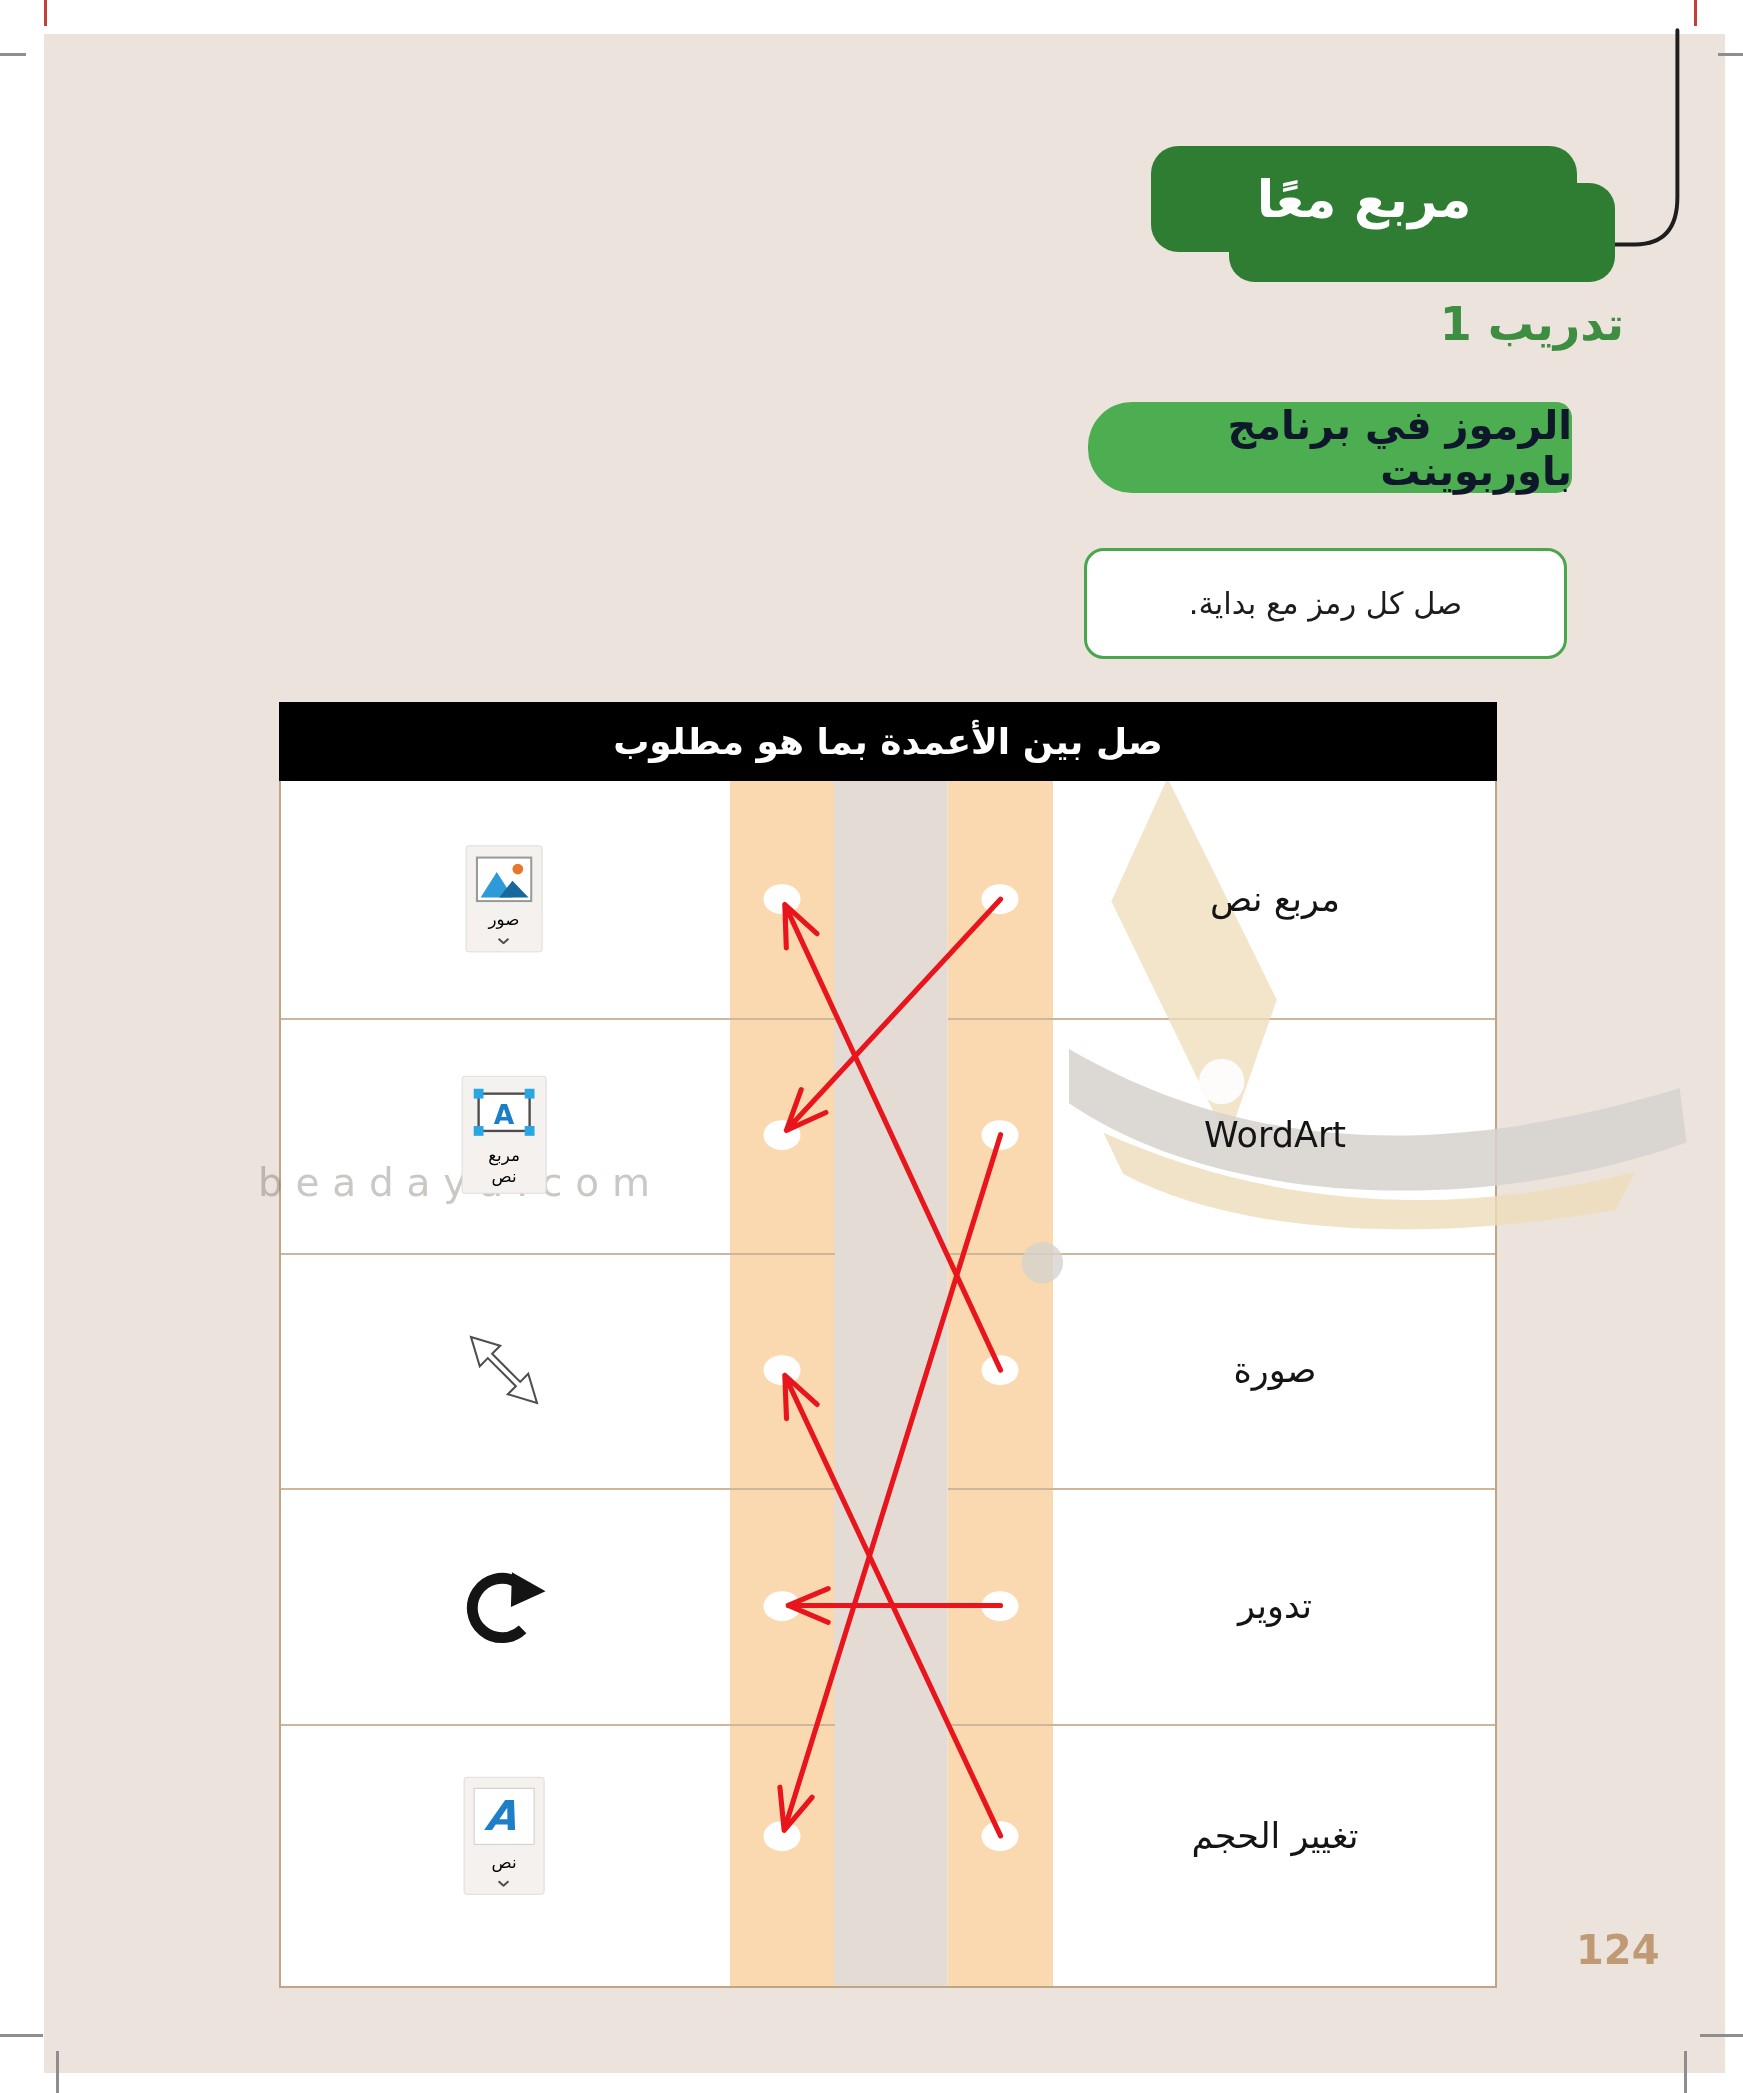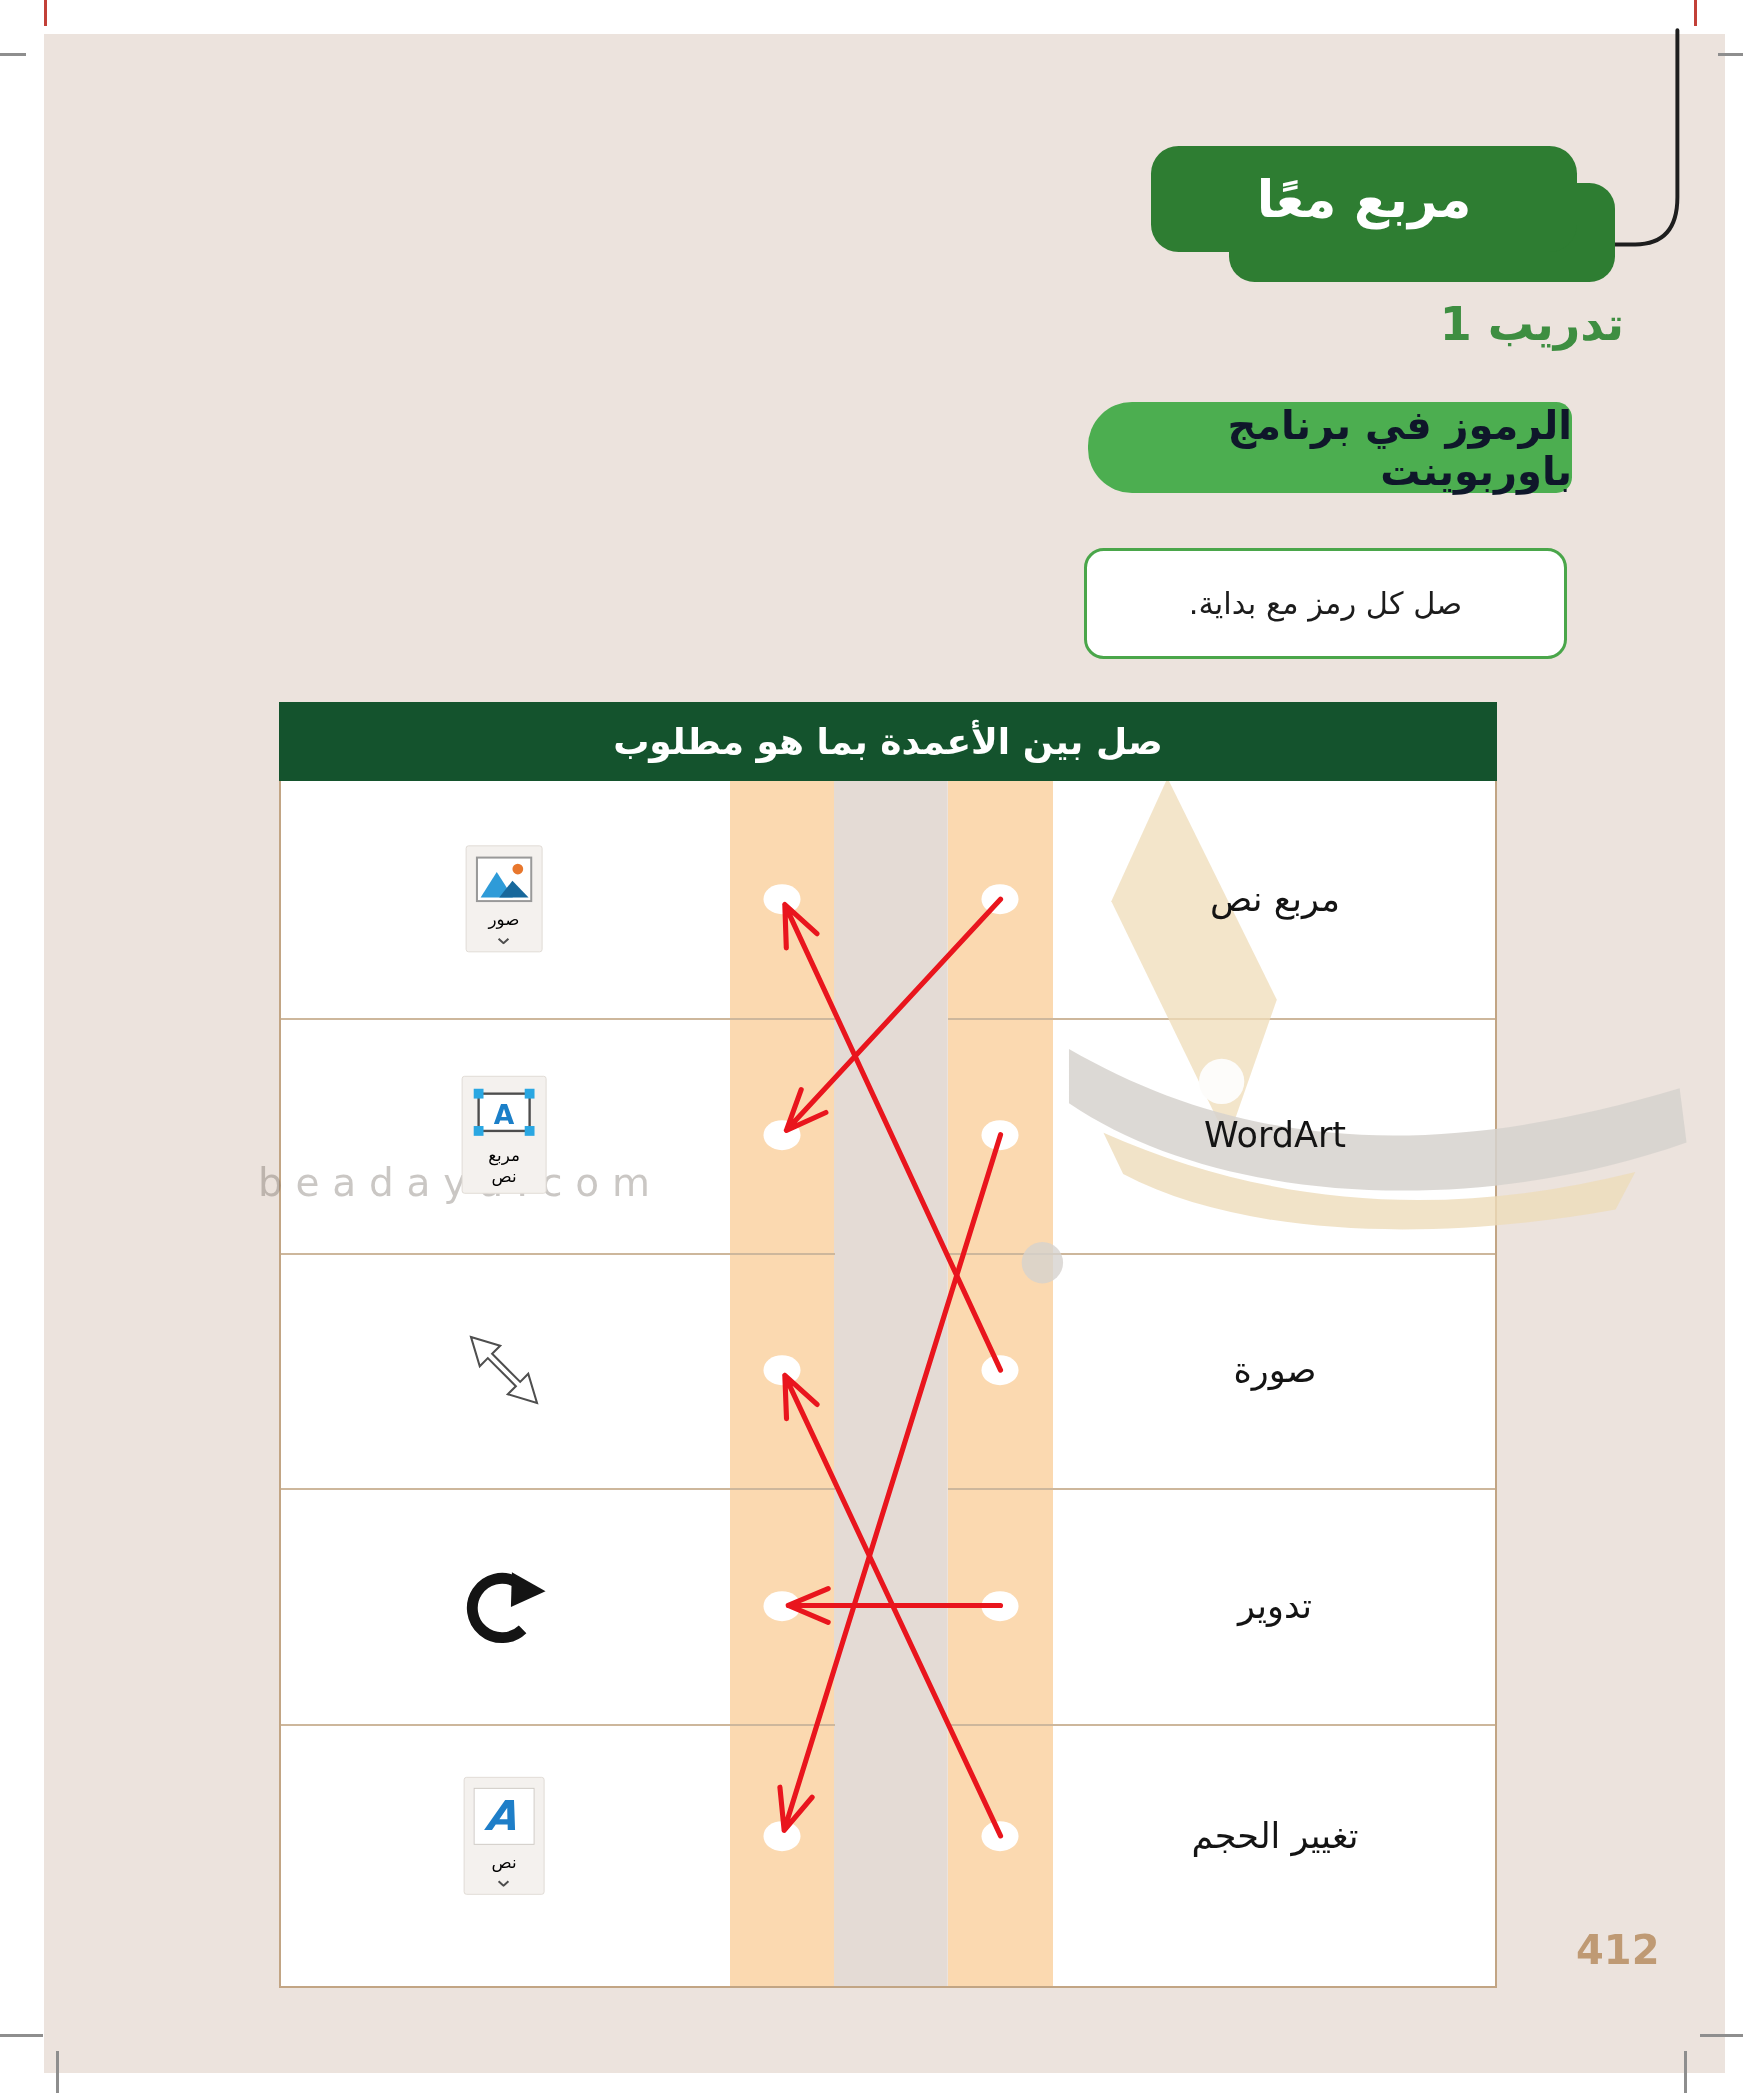--- a/index.html
+++ b/index.html
@@ -20,7 +20,7 @@
   .instruction{position:absolute;left:1084px;top:548px;width:483px;height:111px;background:#ffffff;border:3px solid #4aa64a;border-radius:19.7px;box-sizing:border-box;display:flex;align-items:center;justify-content:center;z-index:5}
   .instruction span{color:#1c1c1c;font-size:30.5px;direction:rtl}
   
-  .tbl-head{position:absolute;left:279px;top:702px;width:1218px;height:79px;background:#14532d;display:flex;align-items:center;justify-content:center;z-index:3}
+  .tbl-head{position:absolute;left:279px;top:702px;width:1218px;height:79px;background:#000000;display:flex;align-items:center;justify-content:center;z-index:3}
   .tbl-head span{color:#ffffff;font-size:36px;font-weight:bold;direction:rtl}
   #tbl-bg{position:absolute;left:0;top:0;z-index:1}
   #tbl-content{position:absolute;left:0;top:0;z-index:3}

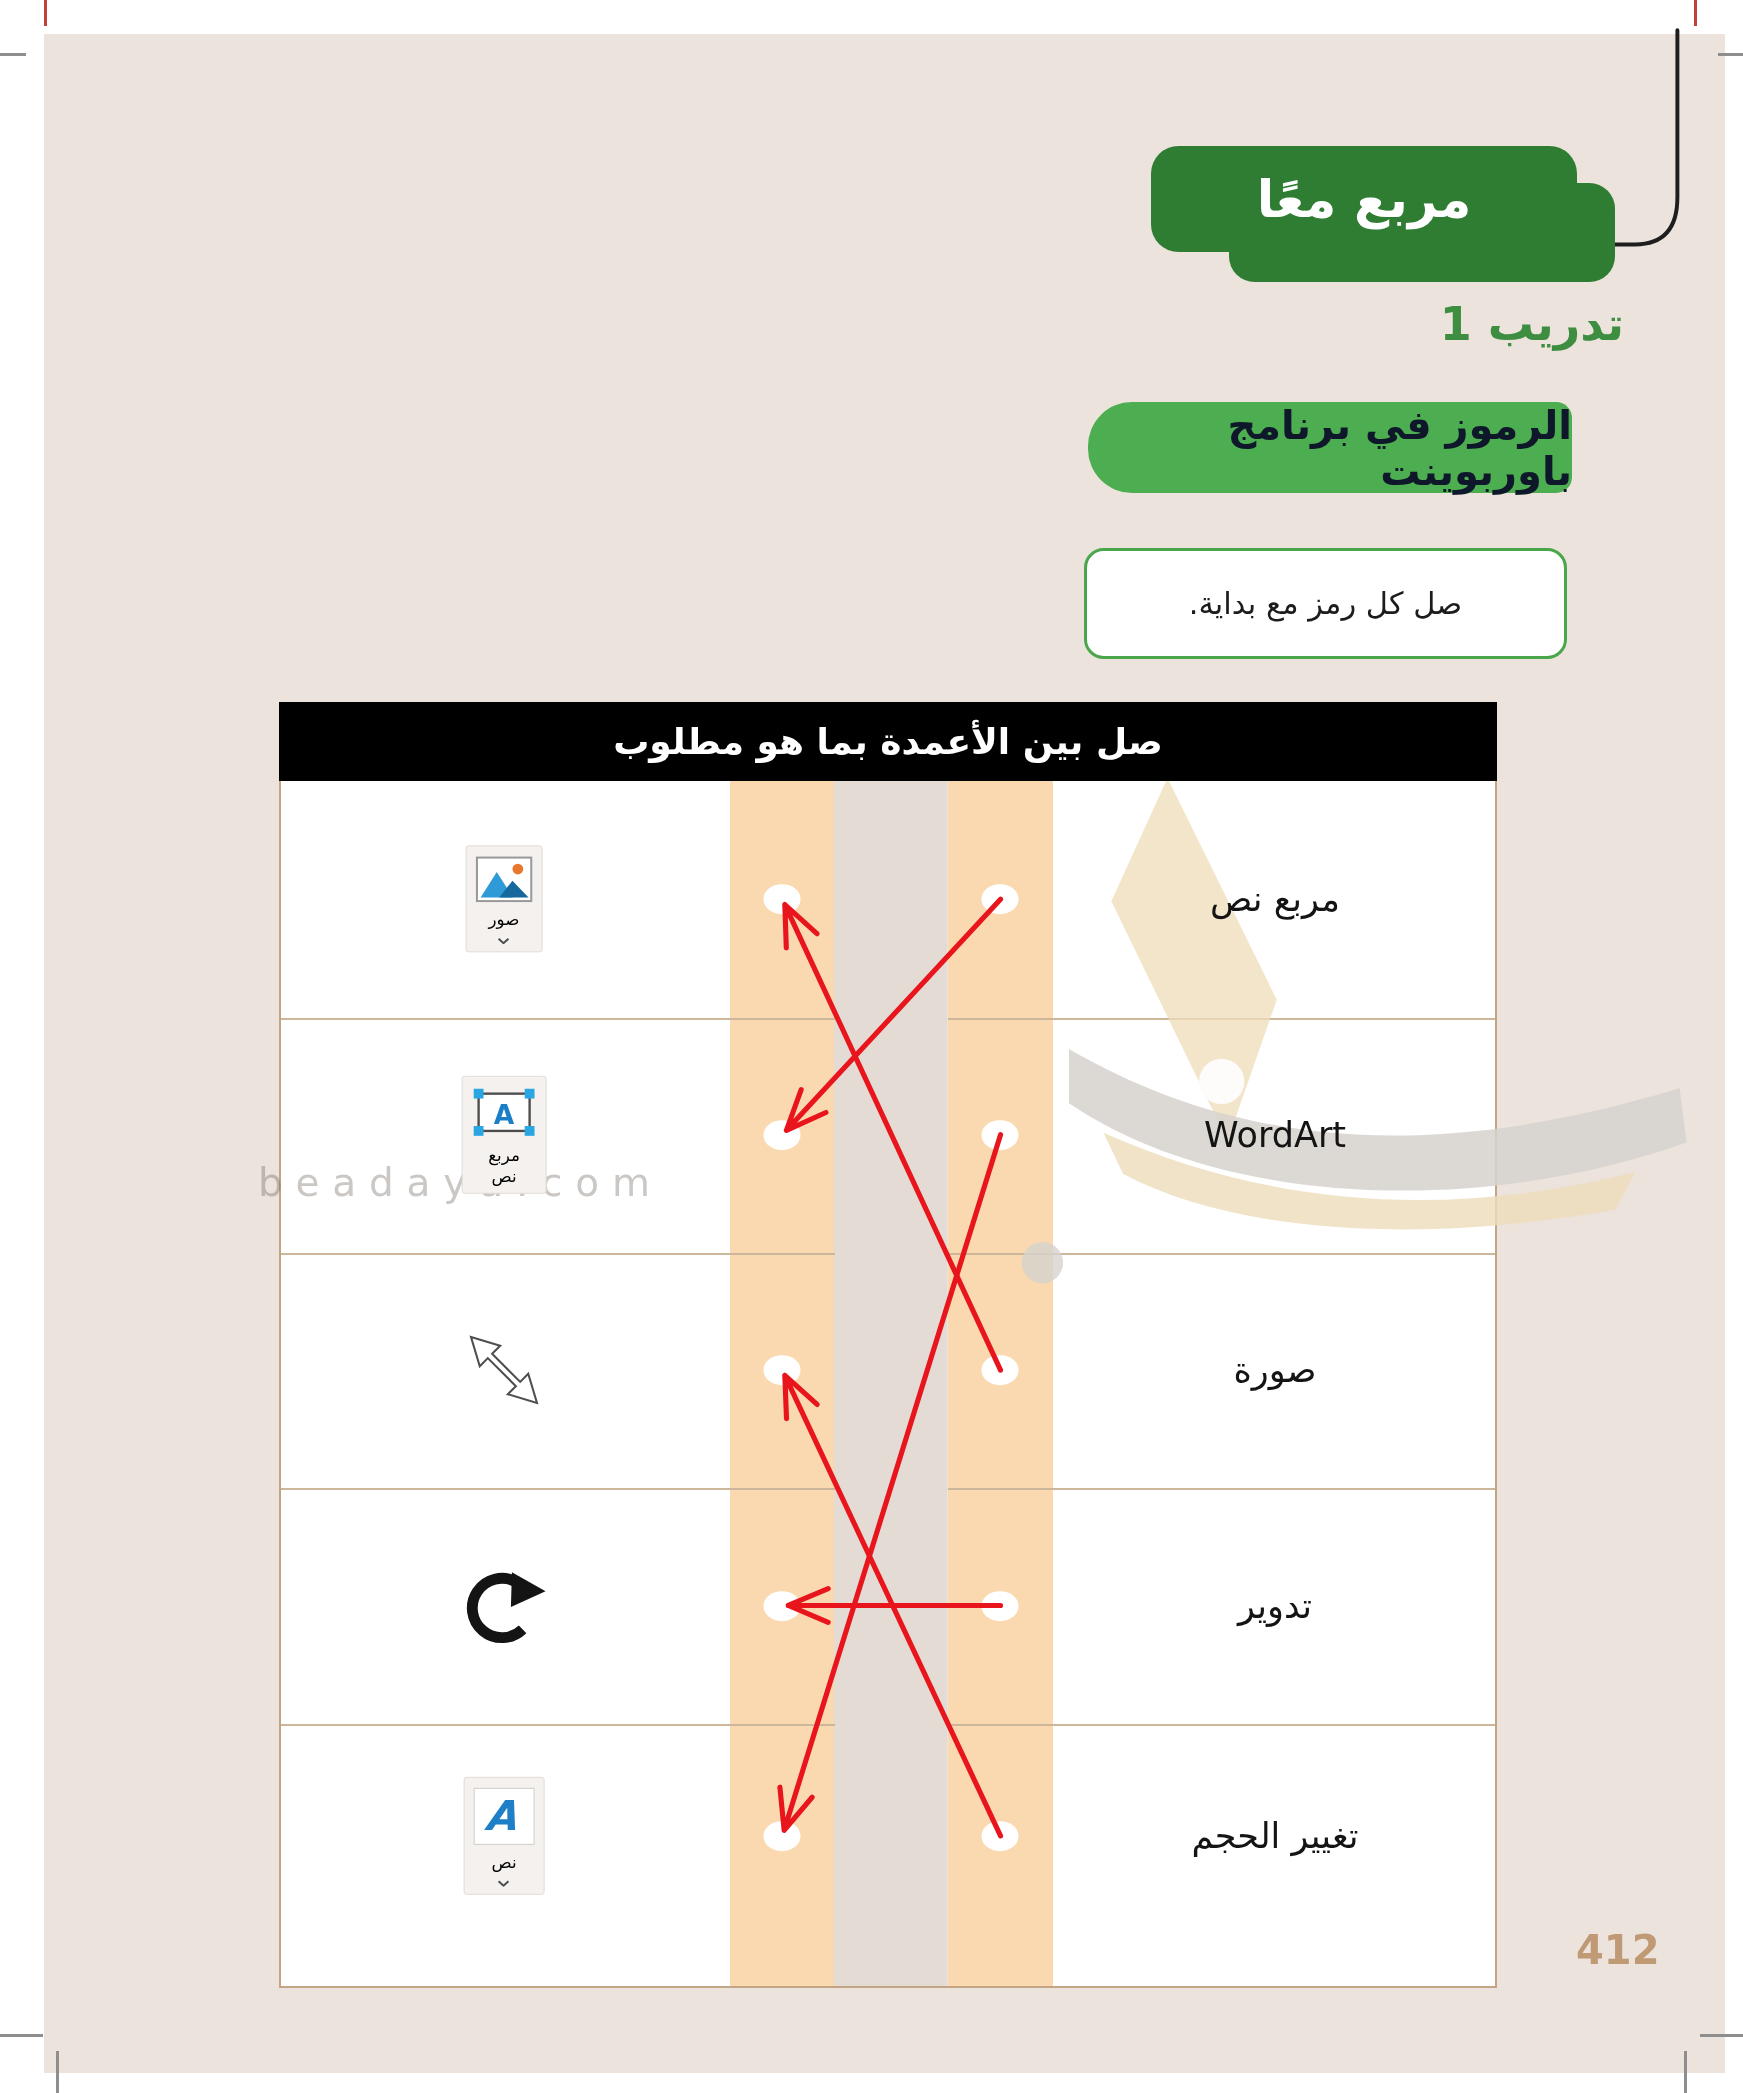--- a/index.html
+++ b/index.html
@@ -181,7 +181,7 @@
     <path d="M1015.5,1864 L796.5,1396.4 M829.2,1425.9 L796.5,1396.4 L798.2,1440.4" fill="none" stroke="#e9151d" stroke-width="5.2" stroke-linecap="round" stroke-linejoin="round"></path>
   </svg>
 
-<div class="pagenum">412</div>
+<div class="pagenum">124</div>
 
 
 </body></html>

